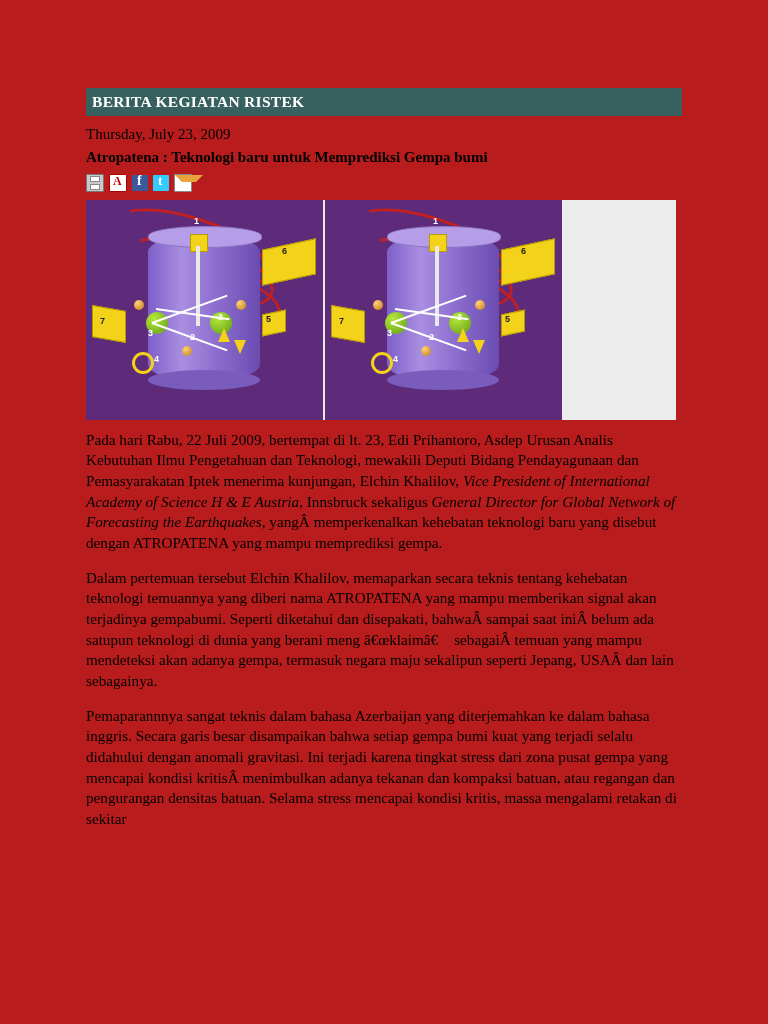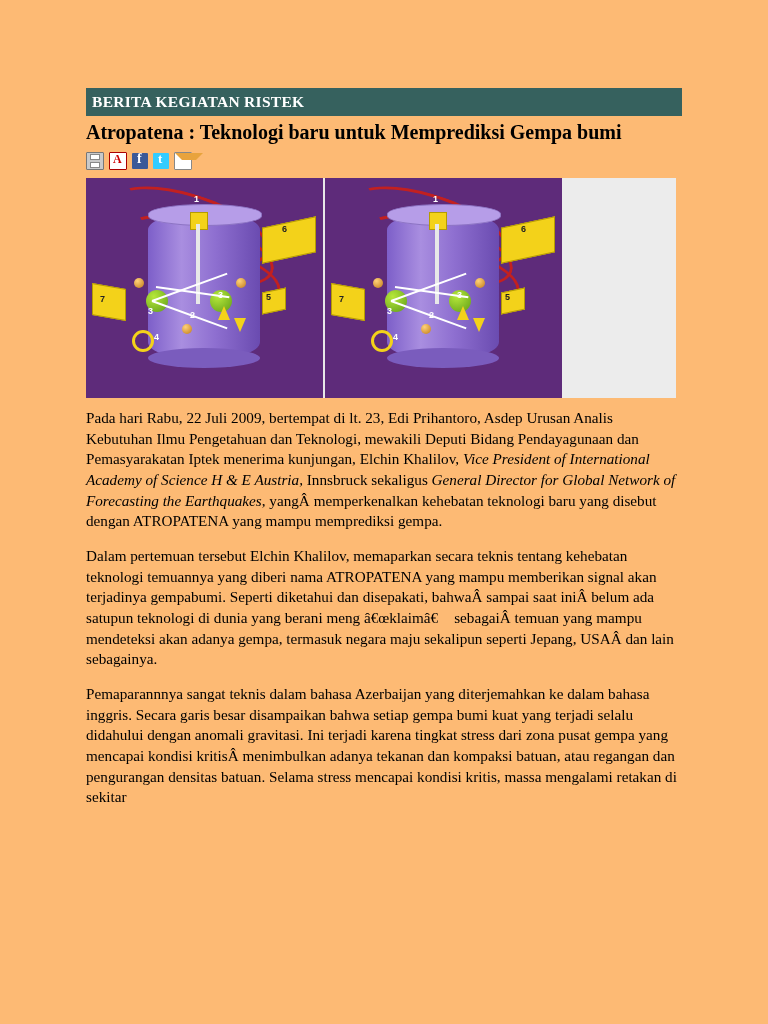--- a/index.html
+++ b/index.html
@@ -18,7 +18,7 @@
     position: relative;
     width: 768px;
     height: 1024px;
-    background: #fdba74;
+    background: #b91c1c;
   }
   .content {
     position: absolute;

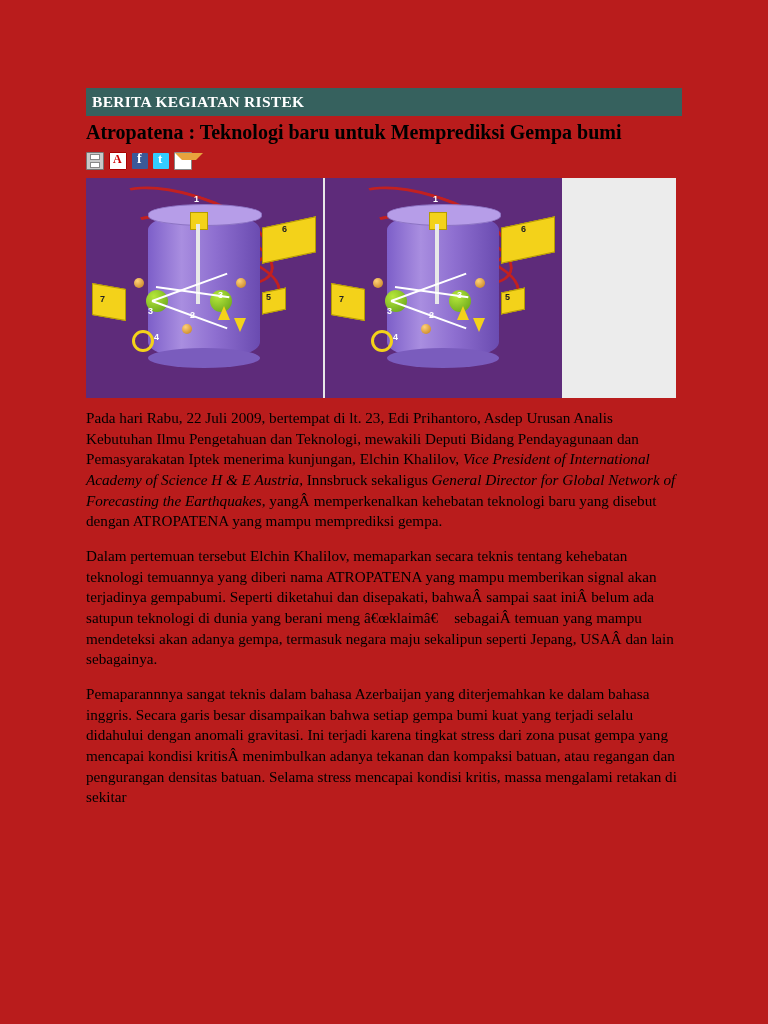--- a/index.html
+++ b/index.html
@@ -291,6 +291,7 @@
       <span>BERITA KEGIATAN RISTEK</span>
     </div>
 
+    <div class="date-line">Thursday, July 23, 2009</div>
 
     <div class="article-title">Atropatena : Teknologi baru untuk Memprediksi Gempa bumi</div>
 

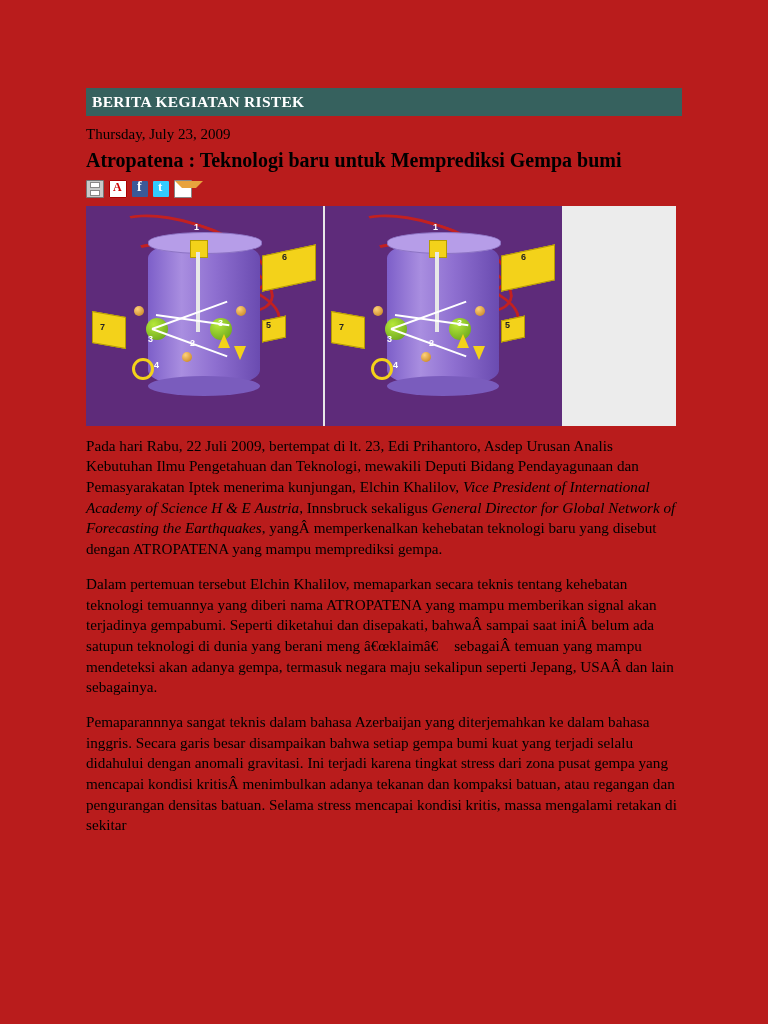--- a/index.html
+++ b/index.html
@@ -42,7 +42,7 @@
     line-height: 1.25;
   }
   .article-title {
-    font-size: 20px;
+    font-size: 15px;
     font-weight: bold;
     margin-top: 4px;
     line-height: 1.25;

